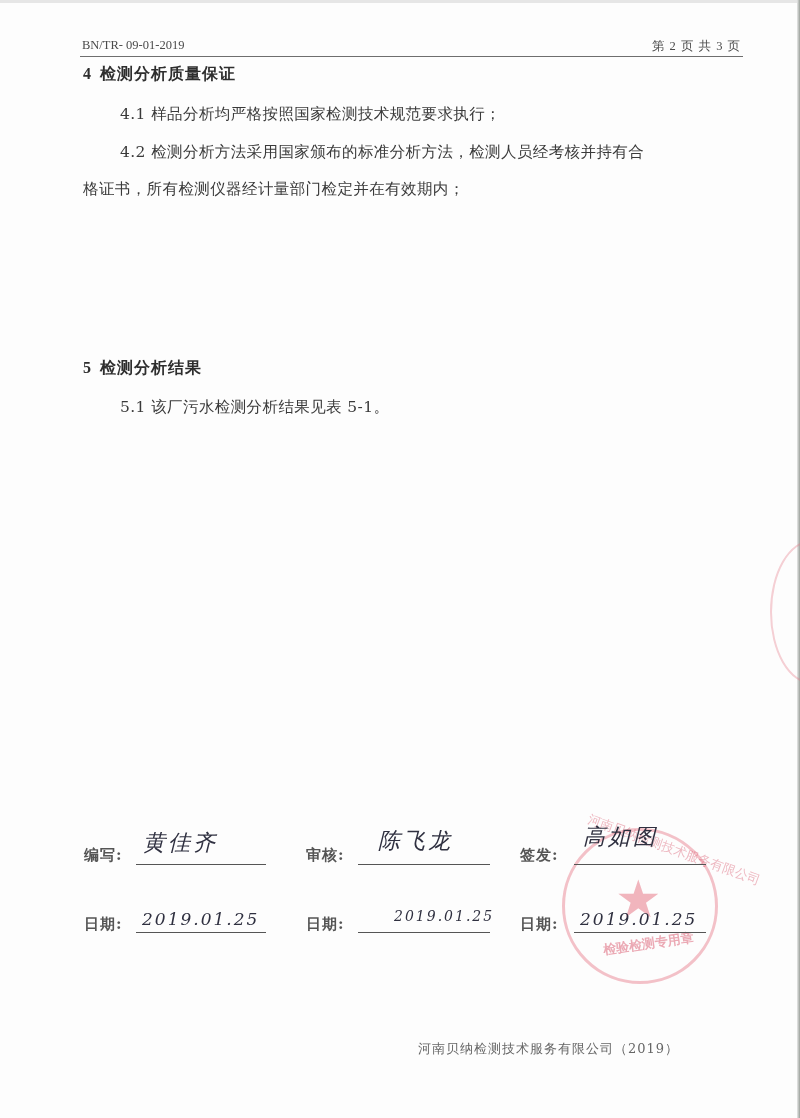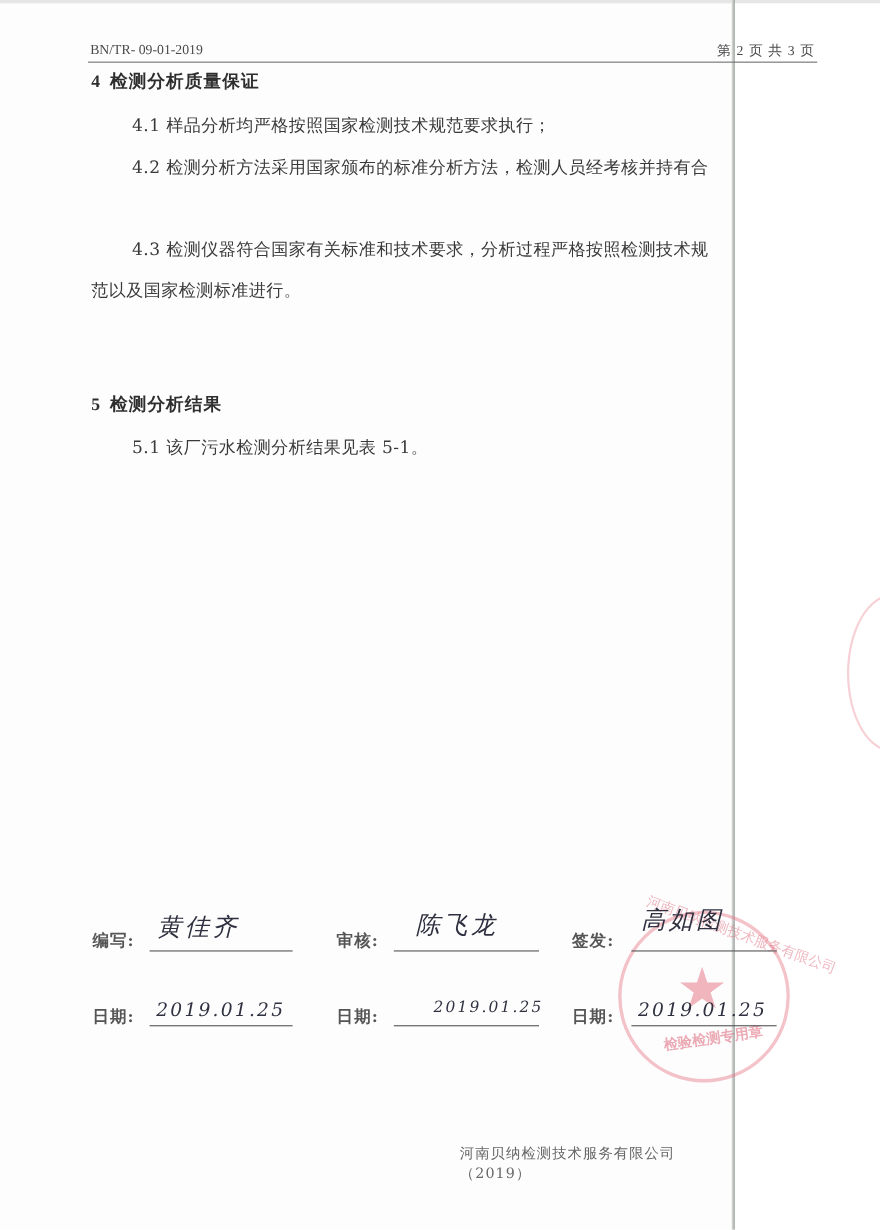--- a/index.html
+++ b/index.html
@@ -18,7 +18,7 @@
     .page {
       position: absolute;
       left: 0; top: 0;
-      width: 668px; height: 1118px;
+      width: 800px; height: 1118px;
       background: #fdfdfd;
     }
     .top-edge {

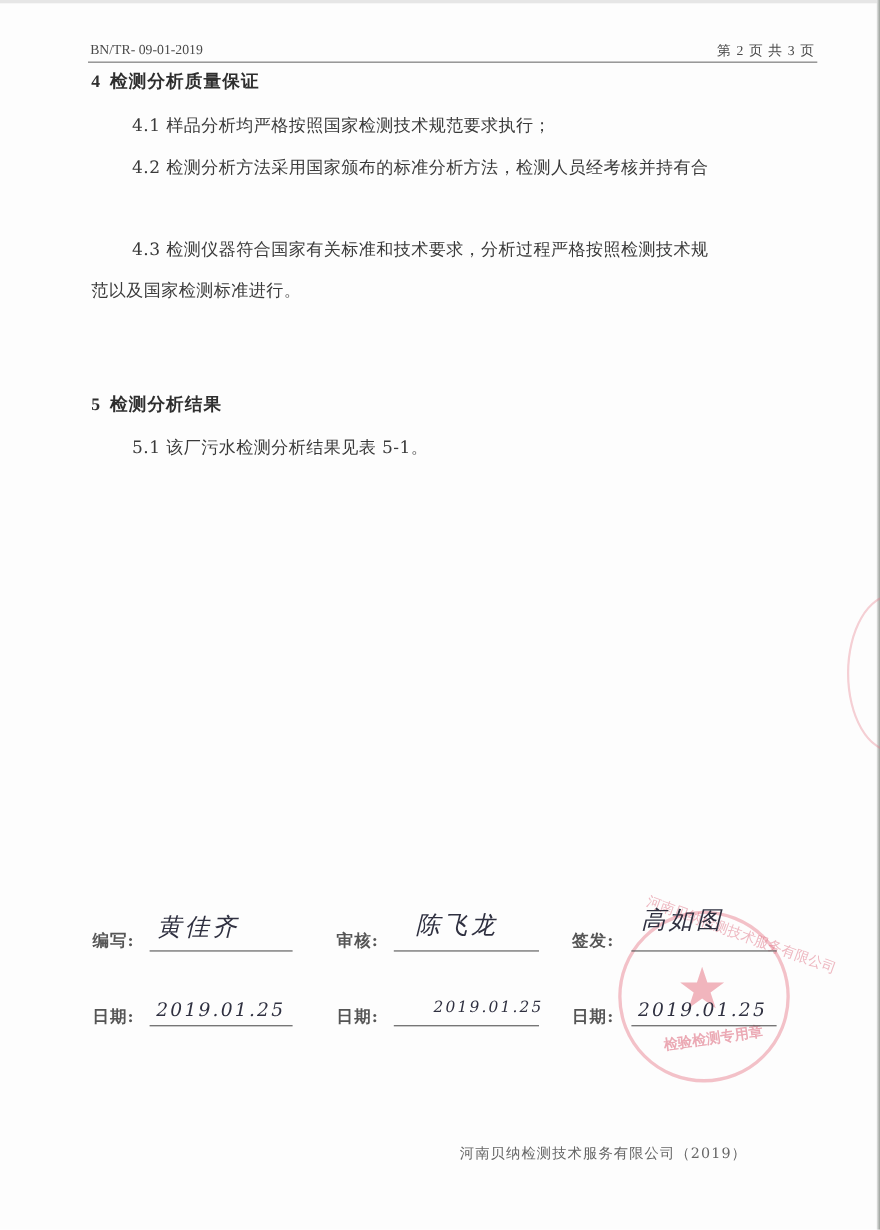--- a/index.html
+++ b/index.html
@@ -160,6 +160,7 @@
 
   <div class="para" style="top:134px;">
     <span class="indent"></span><span>4.2 检测分析方法采用国家颁布的标准分析方法，检测人员经考核并持有合</span><br>
+    <span>格证书，所有检测仪器经计量部门检定并在有效期内；</span>
   </div>
 
   <div class="para" style="top:209px;">

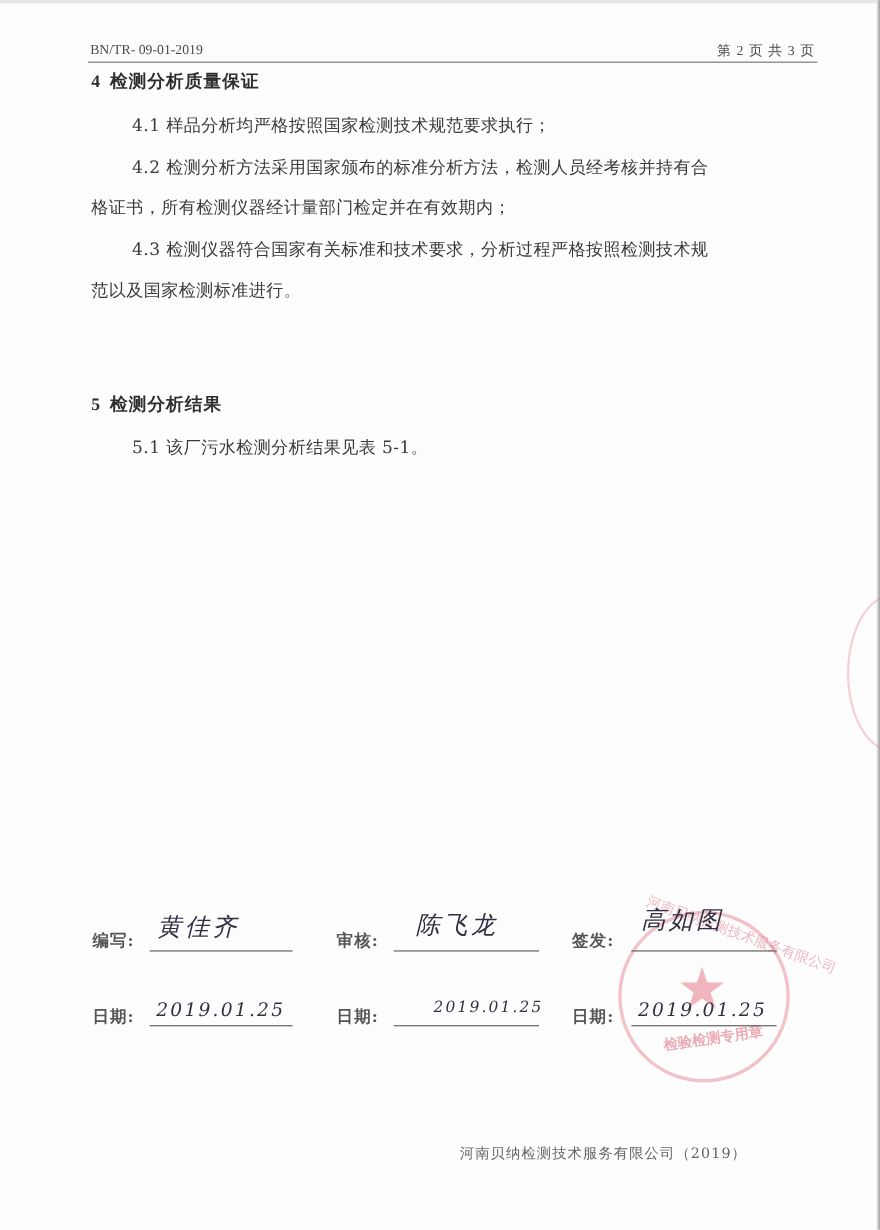--- a/index.html
+++ b/index.html
@@ -163,10 +163,6 @@
     <span>格证书，所有检测仪器经计量部门检定并在有效期内；</span>
   </div>
 
-  <div class="para" style="top:209px;">
-    <span class="indent"></span><span>4.3 检测仪器符合国家有关标准和技术要求，分析过程严格按照检测技术规</span><br>
-    <span>范以及国家检测标准进行。</span>
-  </div>
 
 
 

